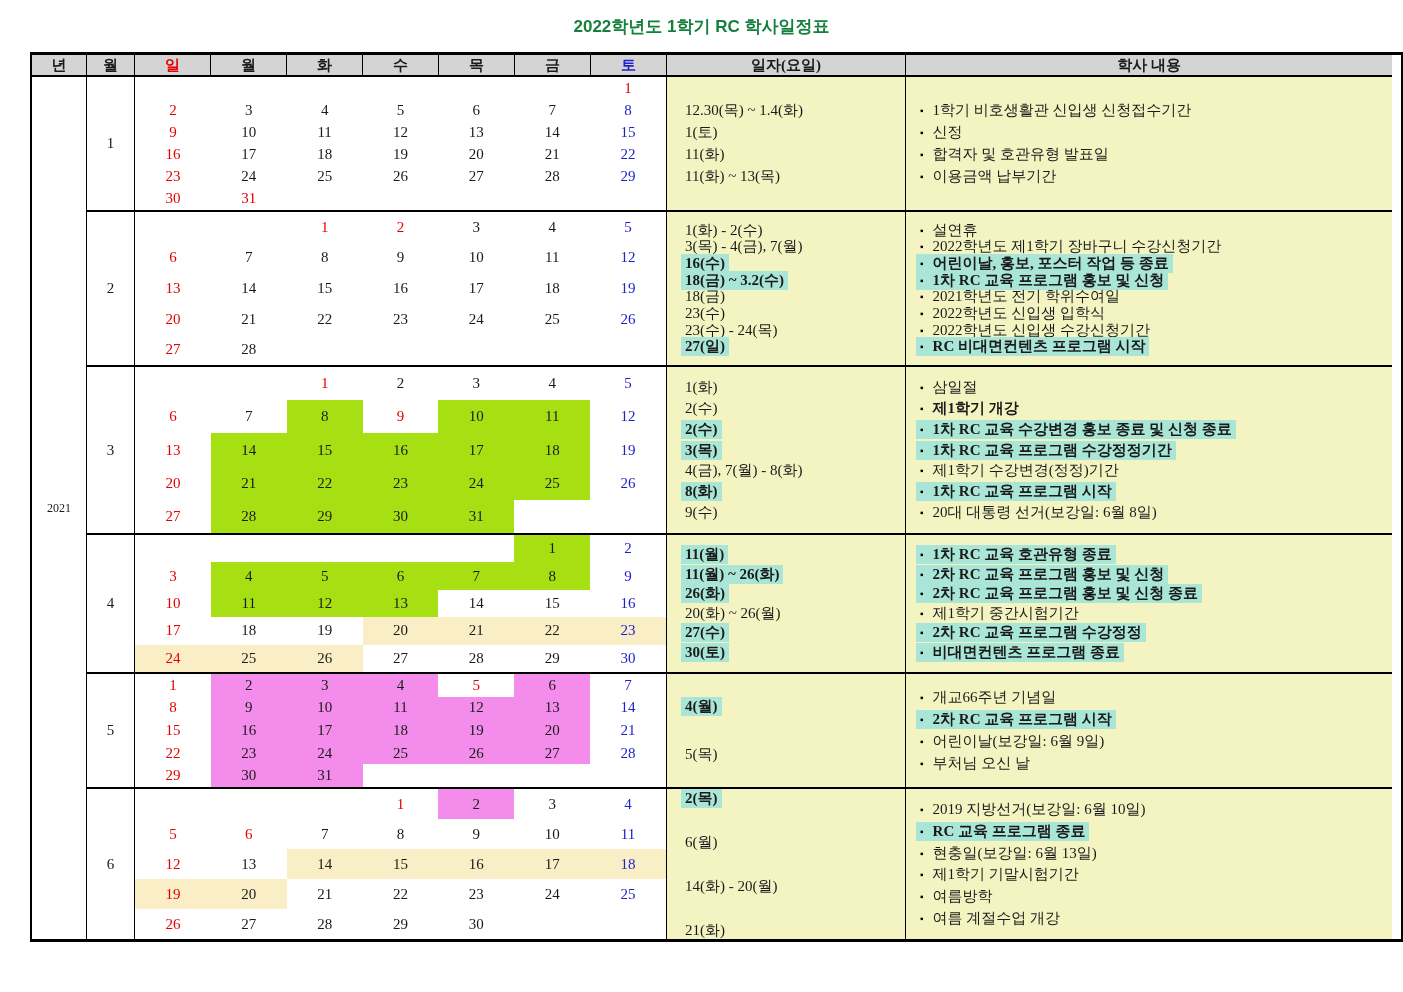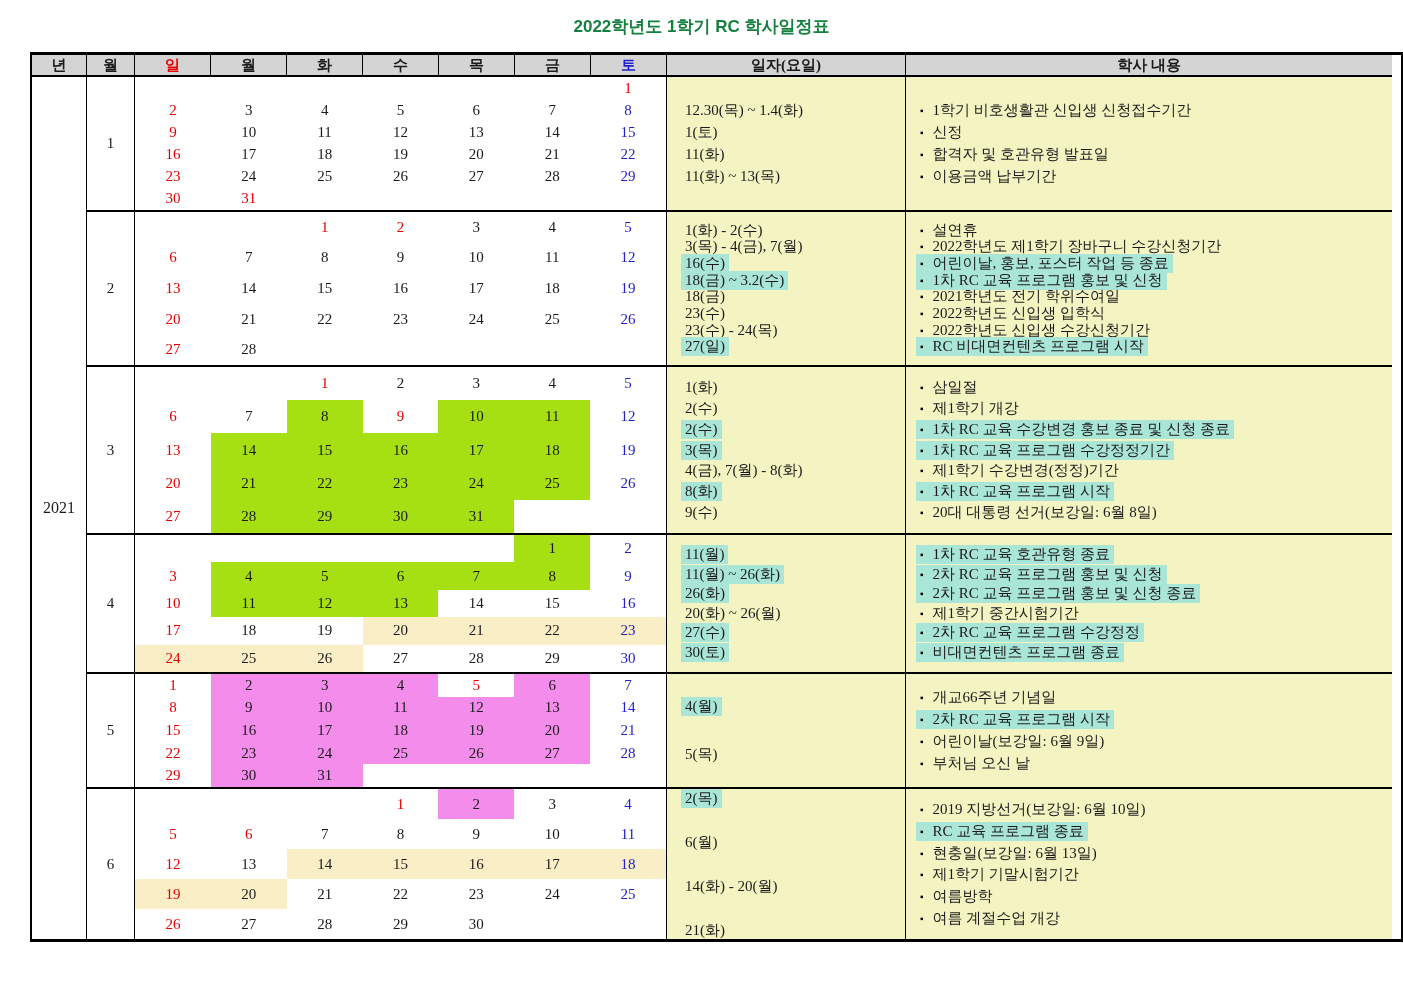--- a/index.html
+++ b/index.html
@@ -34,7 +34,7 @@
   .line{flex:0 1 22px;min-height:0;display:flex;align-items:center;font-size:15px;}
   .band{padding:0 4px;white-space:nowrap;display:inline-flex;align-items:center;}
   .band.hl{background:var(--cyan);}
-  .band.bold{font-weight:normal;}
+  .band.bold{font-weight:bold;}
   .bullet{font-size:10px;margin-right:9px;color:#000;}
 </style>
 </head>

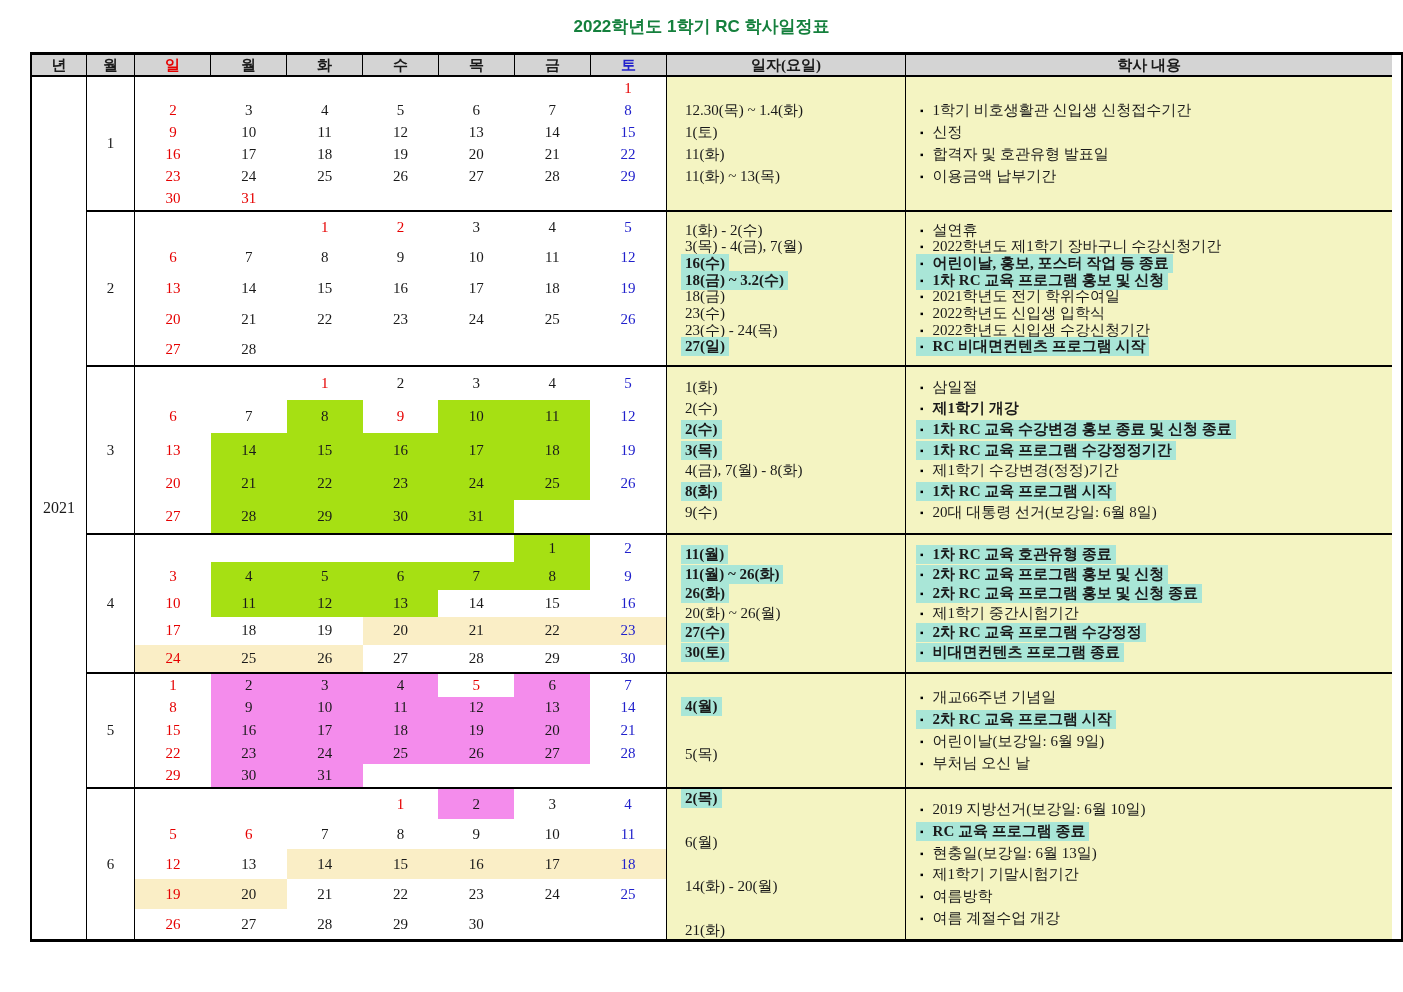--- a/index.html
+++ b/index.html
@@ -19,7 +19,7 @@
        display:flex;align-items:center;justify-content:center;}
   .sun-h{color:var(--red);} .sat-h{color:var(--blue);}
   .year-cell{border-bottom:none;display:flex;align-items:center;justify-content:center;
-       font-size:16px;}
+       font-size:12px;}
   .month-num{display:flex;align-items:center;justify-content:center;font-size:15px;}
   .cal-cell{display:flex;flex-direction:column;background:#fff;}
   .week-row{flex:1;display:grid;grid-template-columns:repeat(7,1fr);min-height:0;}

